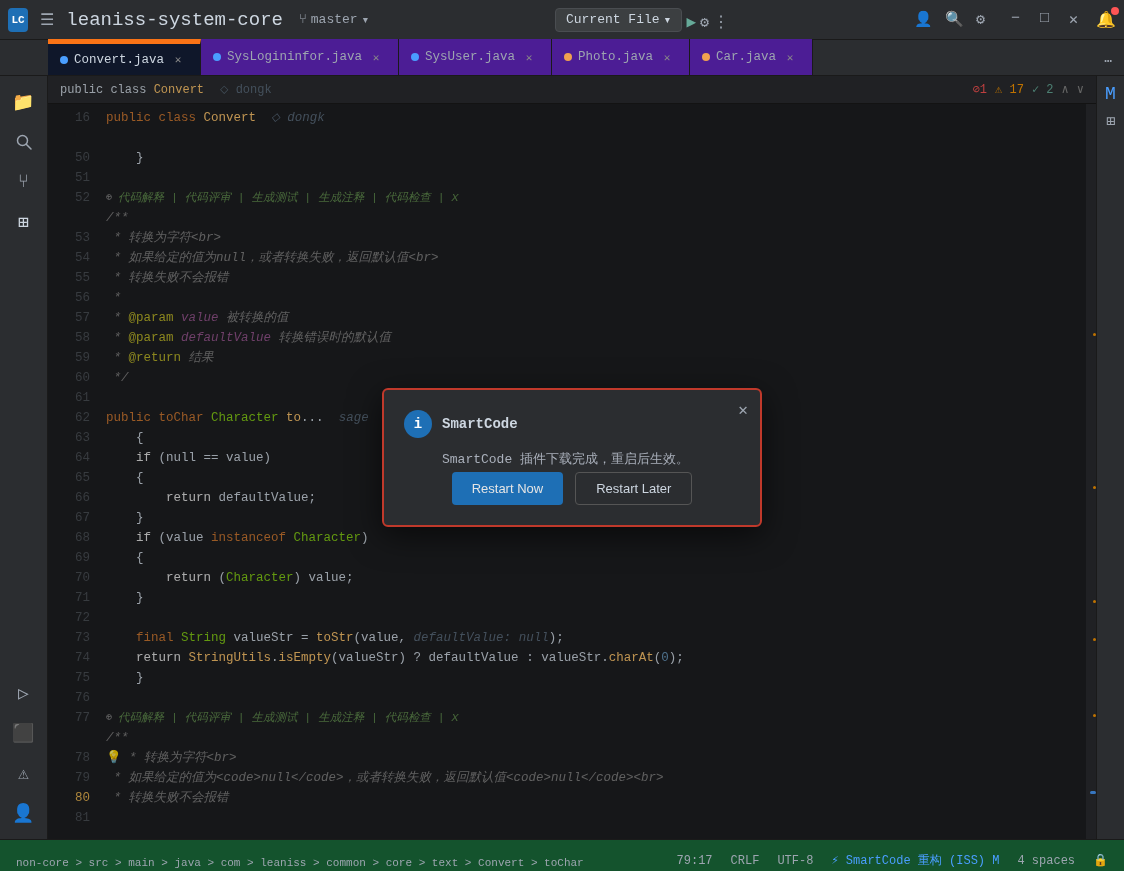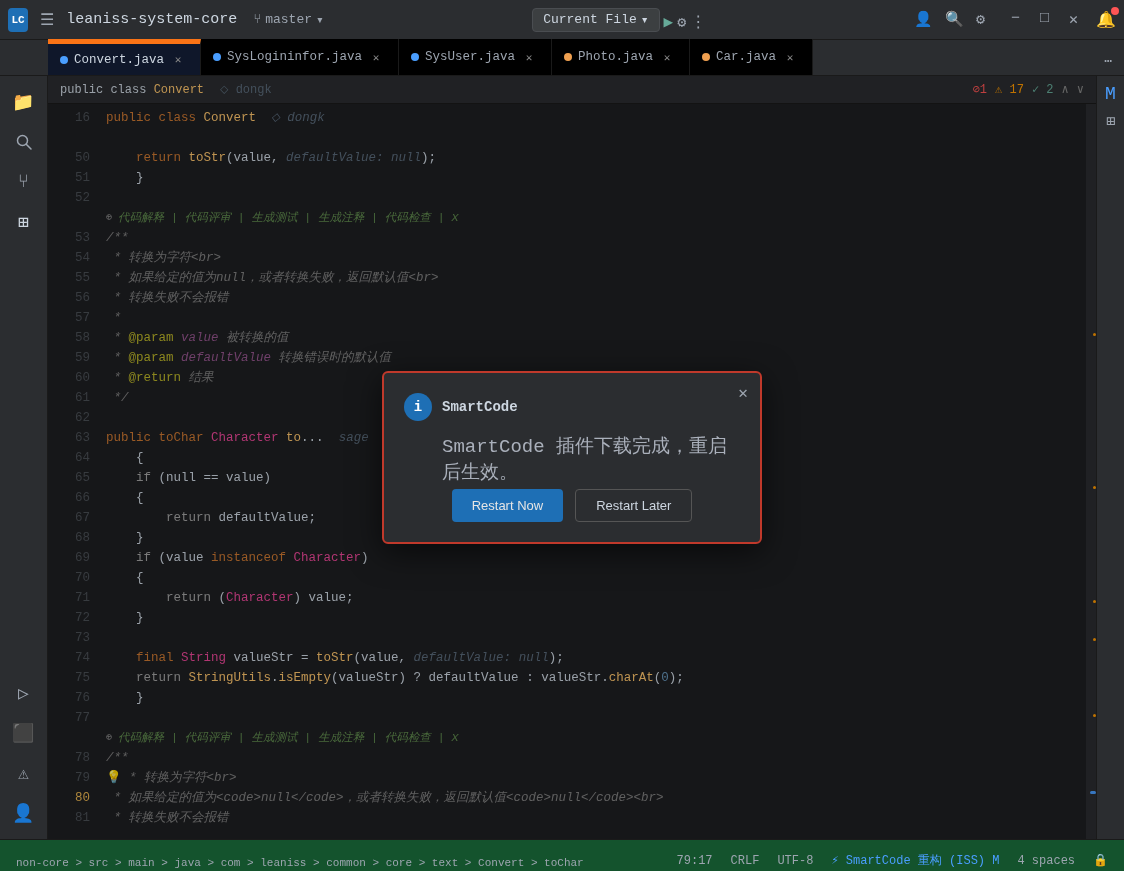--- a/index.html
+++ b/index.html
@@ -44,7 +44,7 @@
     }
     .project-name {
       color: #cdd6e0;
-      font-size: 15px;
+      font-size: 19px;
     }
     .branch-info {
       display: flex; align-items: center; gap: 4px;

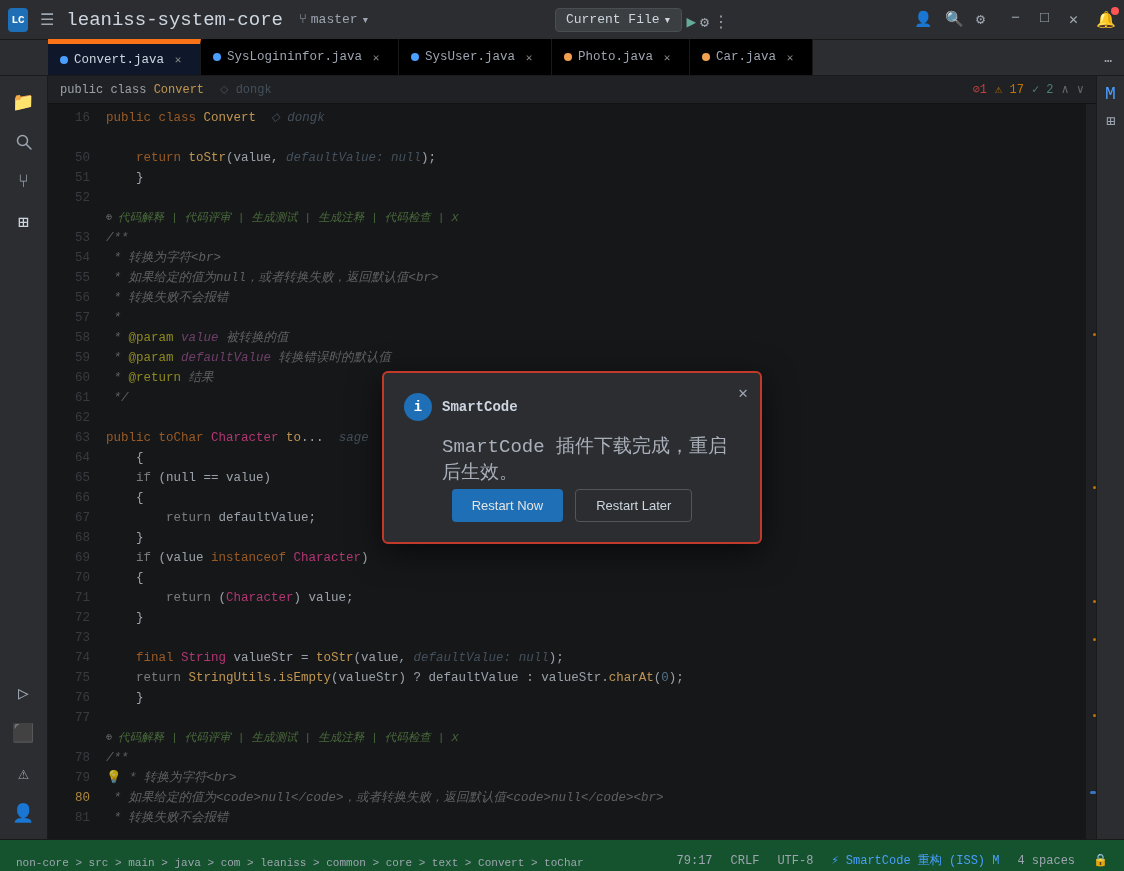--- a/index.html
+++ b/index.html
@@ -97,7 +97,7 @@
       font-size: 12.5px;
       cursor: pointer;
       color: #9da5b0;
-      background: #000000;
+      background: #4c1d95;
       border-right: 1px solid #1a1a1a;
       height: 36px;
       position: relative;

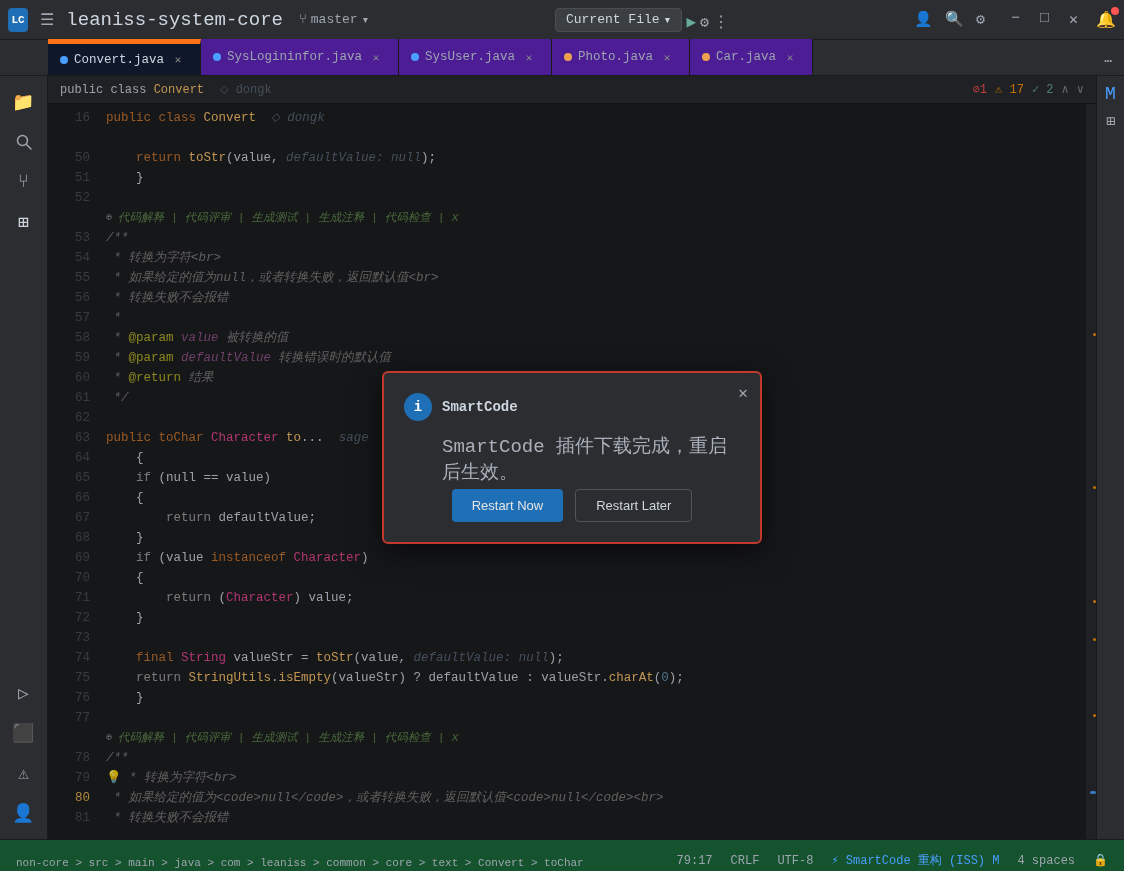--- a/index.html
+++ b/index.html
@@ -494,9 +494,6 @@
           <span class="kw">public</span> <span class="kw">class</span> <span class="cls">Convert</span> &nbsp;<span class="hint">⬦ dongk</span>
         </div>
         <div class="code-line" style="height:20px"></div>
-        <div class="code-line">
-          &nbsp;&nbsp;&nbsp;&nbsp;<span class="kw">return</span> <span class="fn">toStr</span>(value, <span class="hint">defaultValue: null</span>);
-        </div>
         <div class="code-line">&nbsp;&nbsp;&nbsp;&nbsp;}</div>
         <div class="code-line"></div>
         <div class="code-line code-annotation">

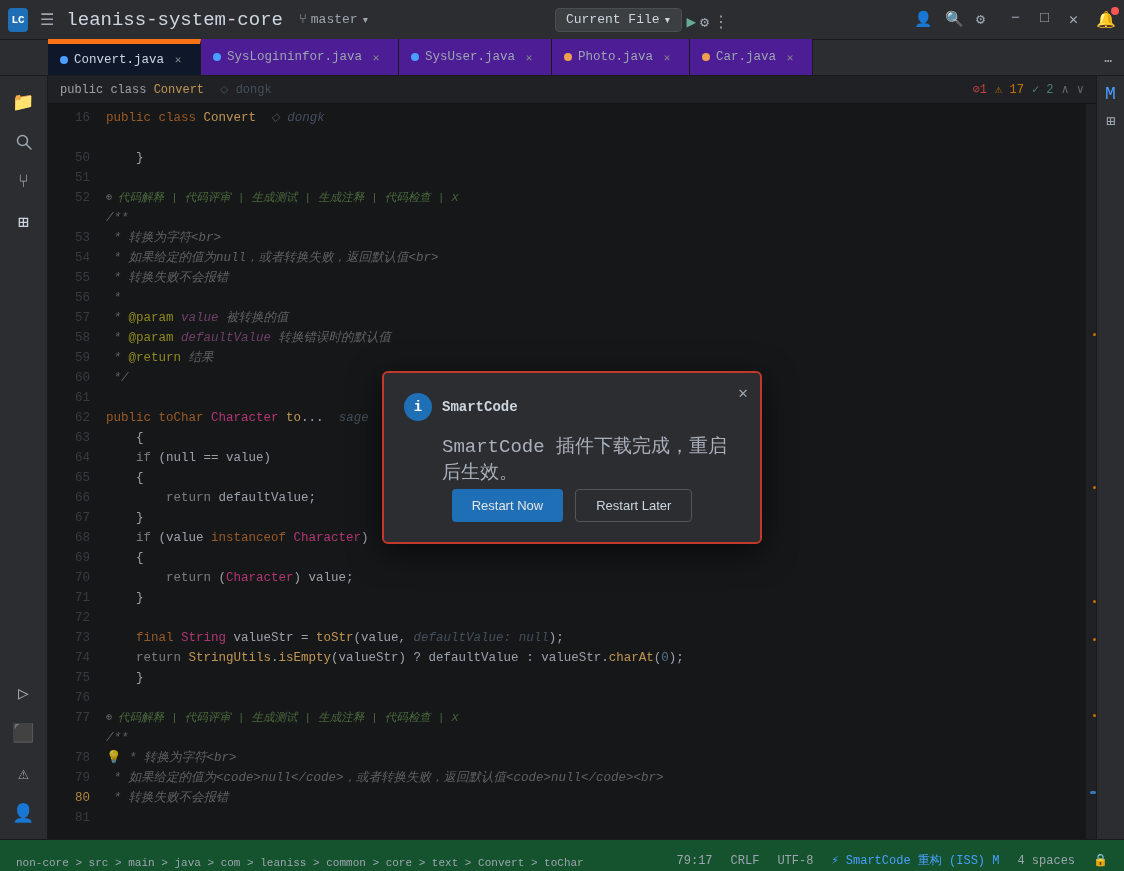--- a/index.html
+++ b/index.html
@@ -215,7 +215,7 @@
     .param { color: #94558d; font-style: italic; }
     .num { color: #6897bb; }
     .hint { color: #5a6a7a; font-style: italic; }
-    .type-name { color: #ec4899; }
+    .type-name { color: #84cc16; }
     .ctrl { color: #a3a3a3; }
 
     .code-annotation {

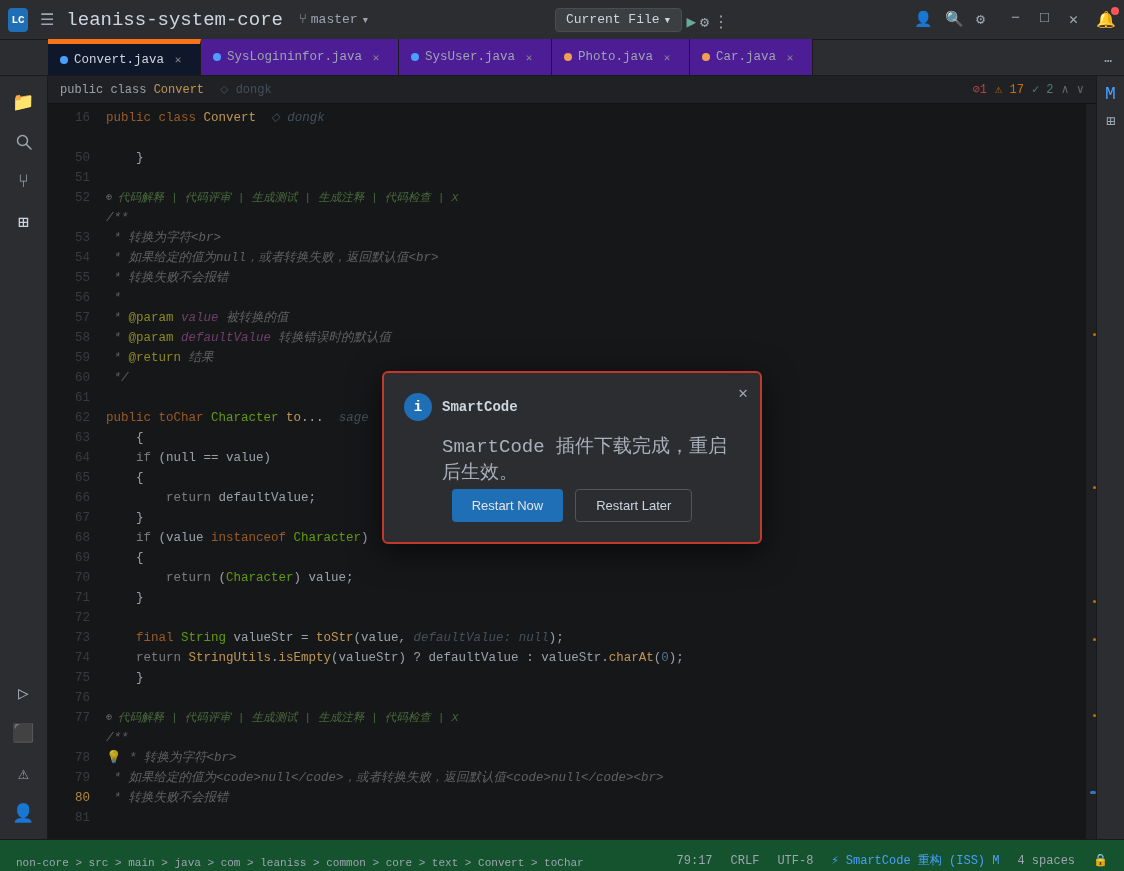--- a/index.html
+++ b/index.html
@@ -216,7 +216,7 @@
     .num { color: #6897bb; }
     .hint { color: #5a6a7a; font-style: italic; }
     .type-name { color: #84cc16; }
-    .ctrl { color: #a3a3a3; }
+    .ctrl { color: #e5e5e5; }
 
     .code-annotation {
       display: flex; align-items: center; gap: 6px;

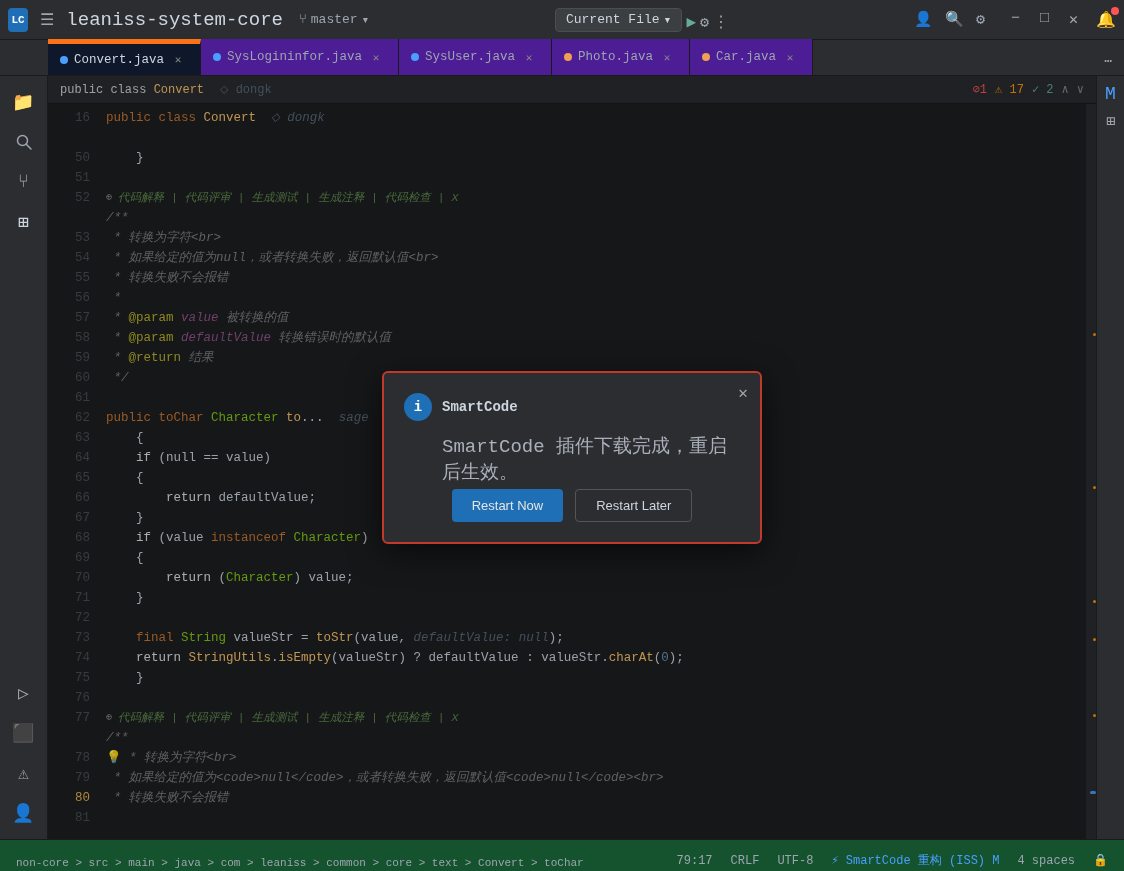--- a/index.html
+++ b/index.html
@@ -309,7 +309,7 @@
       color: #9da5b0; cursor: pointer; font-size: 16px;
     }
     .notif-message {
-      font-size: 19px; color: #aab0bb;
+      font-size: 13px; color: #aab0bb;
       margin-bottom: 4px;
       margin-left: 38px;
     }

